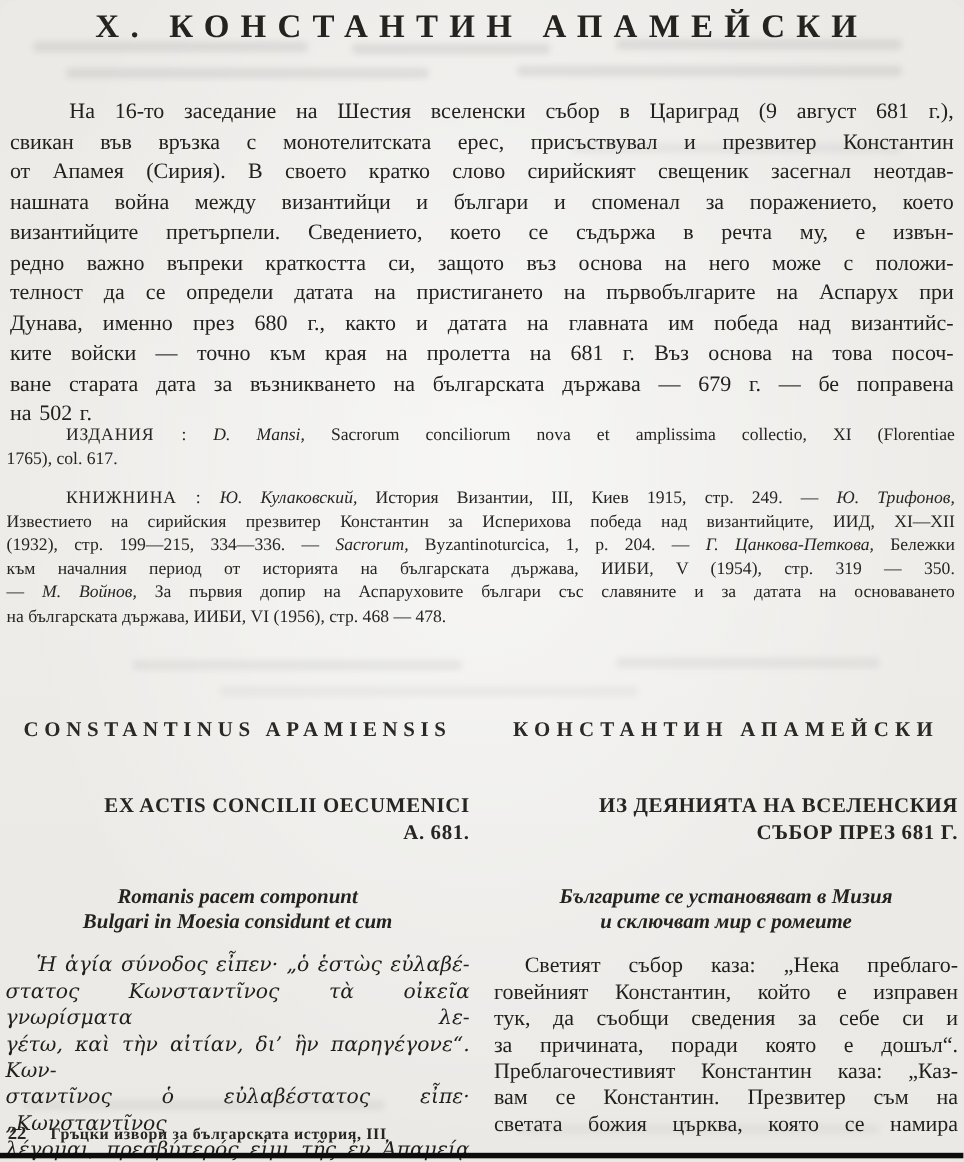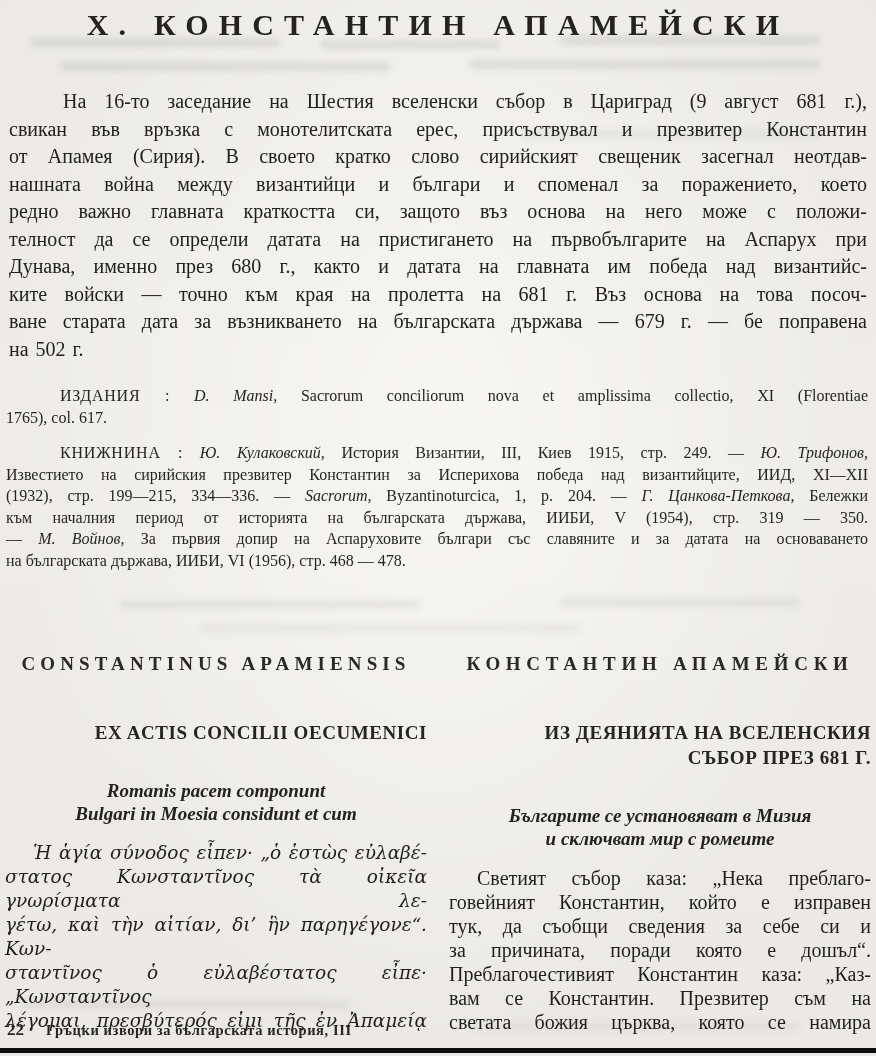--- a/index.html
+++ b/index.html
@@ -83,6 +83,7 @@
     <div class="ln">свикан във връзка с монотелитската ерес, присъствувал и презвитер Константин</div>
     <div class="ln">от Апамея (Сирия). В своето кратко слово сирийският свещеник засегнал неотдав-</div>
     <div class="ln">нашната война между византийци и българи и споменал за поражението, което</div>
+    <div class="ln">византийците претърпели. Сведението, което се съдържа в речта му, е извън-</div>
     <div class="ln">редно важно главната краткостта си, защото въз основа на него може с положи-</div>
     <div class="ln">телност да се определи датата на пристигането на първобългарите на Аспарух при</div>
     <div class="ln">Дунава, именно през 680 г., както и датата на главната им победа над византийс-</div>

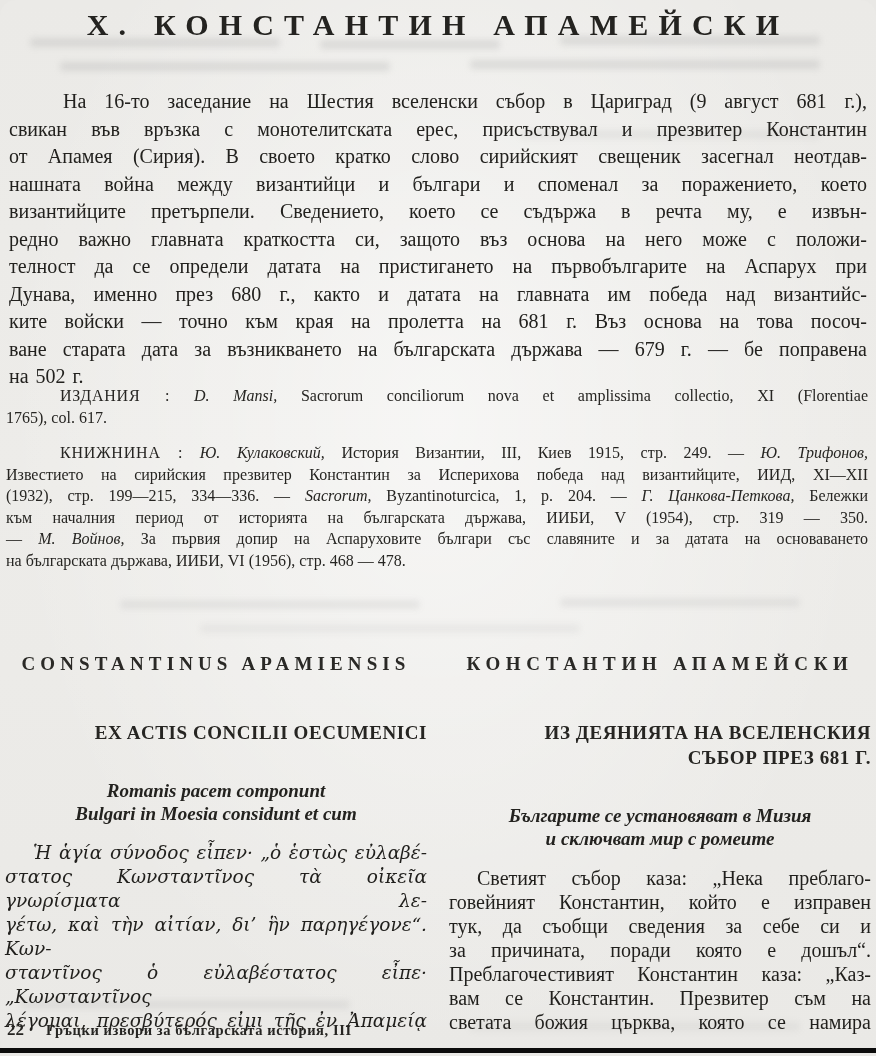--- a/index.html
+++ b/index.html
@@ -84,7 +84,7 @@
     <div class="ln">от Апамея (Сирия). В своето кратко слово сирийският свещеник засегнал неотдав-</div>
     <div class="ln">нашната война между византийци и българи и споменал за поражението, което</div>
     <div class="ln">византийците претърпели. Сведението, което се съдържа в речта му, е извън-</div>
-    <div class="ln">редно важно главната краткостта си, защото въз основа на него може с положи-</div>
+    <div class="ln">редно важно въпреки краткостта си, защото въз основа на него може с положи-</div>
     <div class="ln">телност да се определи датата на пристигането на първобългарите на Аспарух при</div>
     <div class="ln">Дунава, именно през 680 г., както и датата на главната им победа над византийс-</div>
     <div class="ln">ките войски — точно към края на пролетта на 681 г. Въз основа на това посоч-</div>

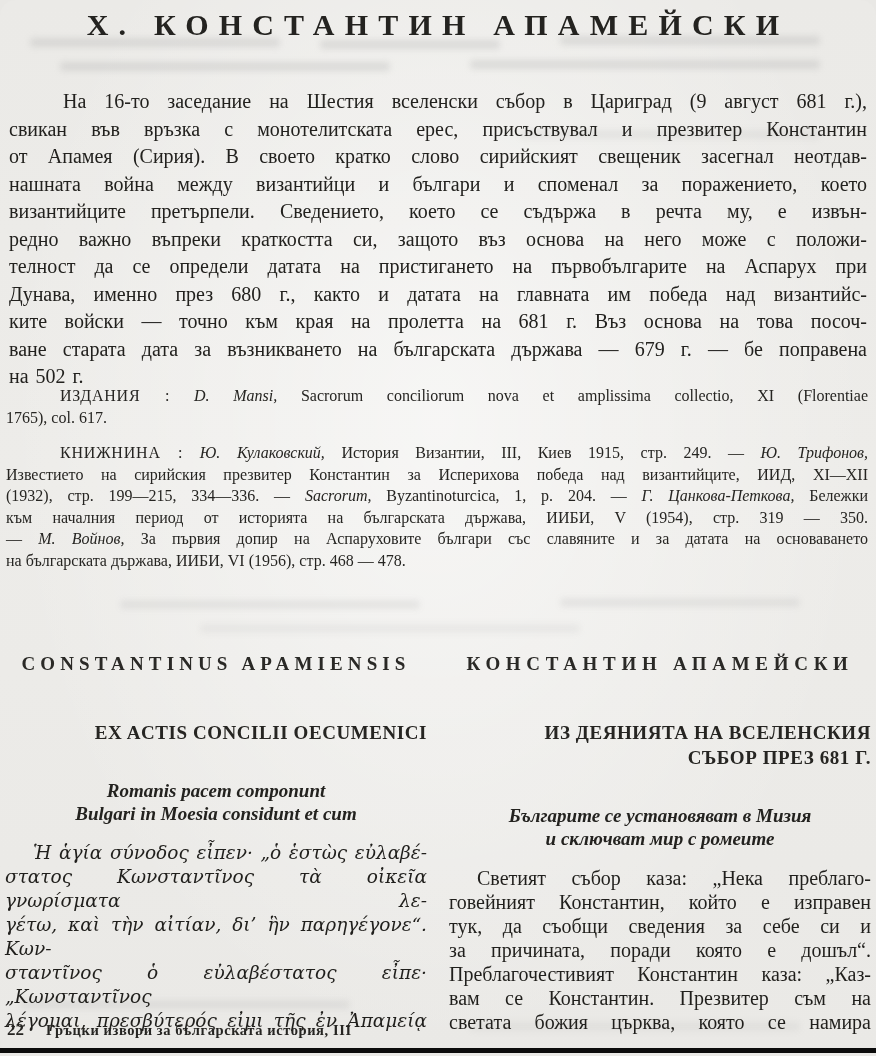--- a/index.html
+++ b/index.html
@@ -131,6 +131,7 @@
       <div class="col-header">CONSTANTINUS APAMIENSIS</div>
       <div class="subheader">
         <div>EX ACTIS CONCILII OECUMENICI</div>
+        <div>A. 681.</div>
       </div>
       <div class="ital-heading">
         <div>Romanis pacem componunt</div>

